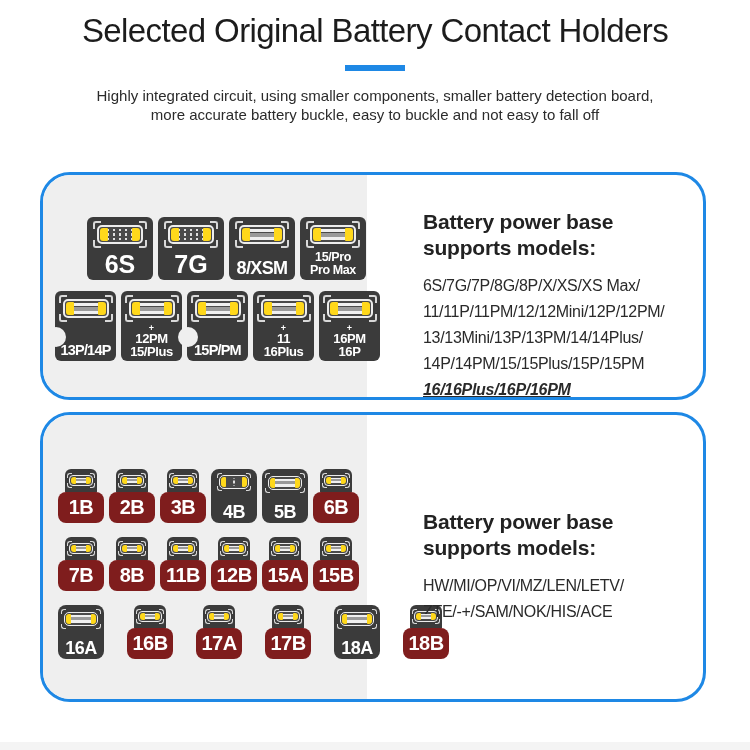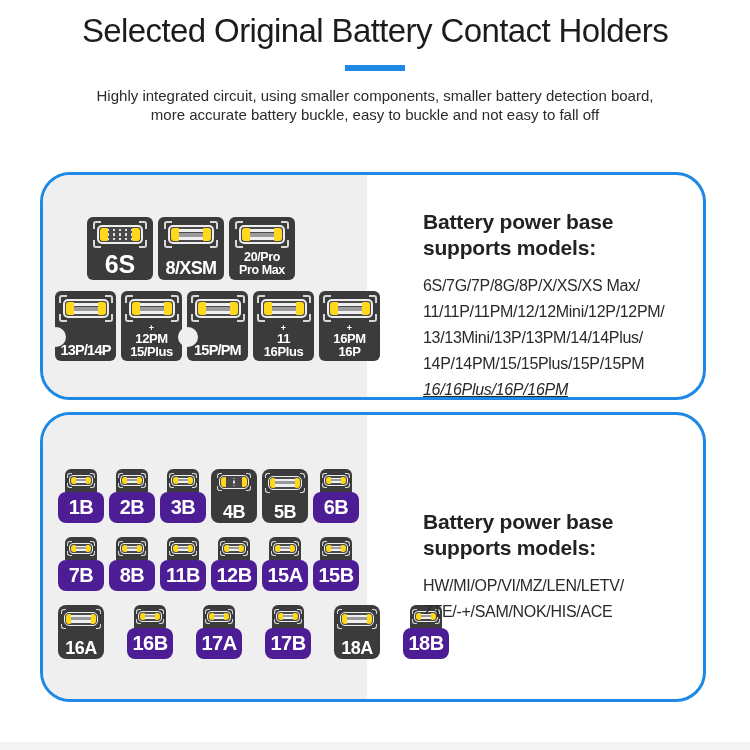--- a/index.html
+++ b/index.html
@@ -139,6 +139,22 @@
           </div>
         </div>
         <div class="tile flat">
+          <div class="conn dots">
+            <div class="corner tl"></div>
+            <div class="corner tr"></div>
+            <div class="corner bl"></div>
+            <div class="corner br"></div>
+            <div class="cbody">
+              <div class="cap left"></div>
+              <div class="cap right"></div>
+              <div class="dotsmid"></div>
+            </div>
+          </div>
+          <div class="lbl xl">
+            <div class="line">7G</div>
+          </div>
+        </div>
+        <div class="tile flat">
           <div class="conn long">
             <div class="corner tl"></div>
             <div class="corner tr"></div>

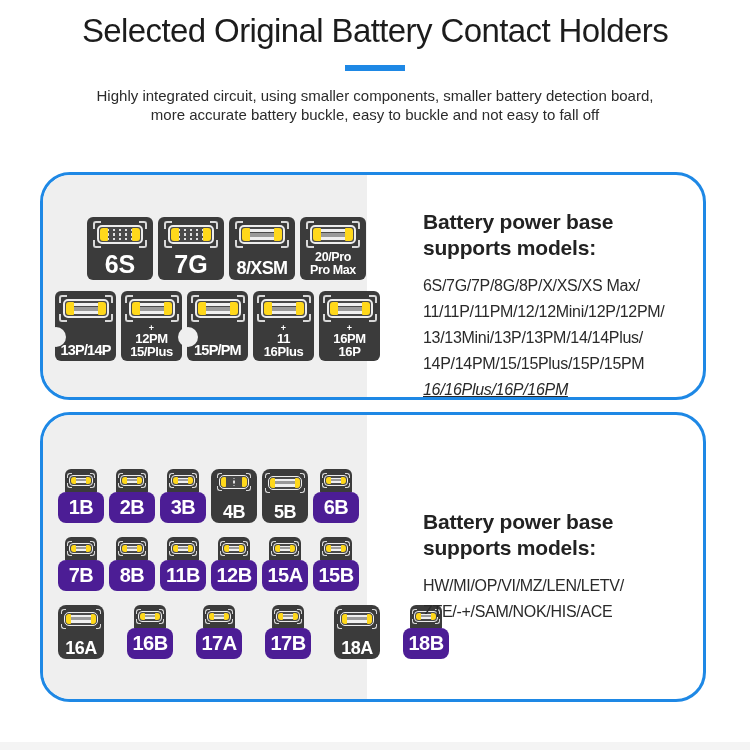--- a/index.html
+++ b/index.html
@@ -187,7 +187,7 @@
             </div>
           </div>
           <div class="lbl sm2">
-            <div class="line">20/Pro</div>
+            <div class="line">15/Pro</div>
             <div class="line">Pro Max</div>
           </div>
         </div>

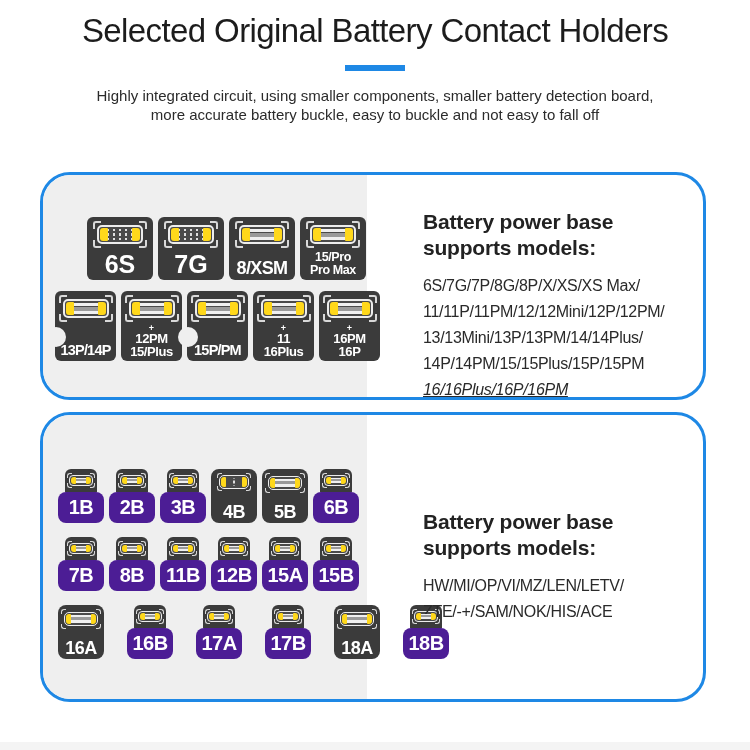--- a/index.html
+++ b/index.html
@@ -102,7 +102,7 @@
   .heading{font-size:21px;font-weight:bold;color:#222;line-height:26px;margin-bottom:12px;letter-spacing:-0.2px;}
   .models .mline{font-size:16px;color:#2a2a2a;line-height:26px;letter-spacing:-0.3px;}
   .highlight{
-    font-size:16px;color:#2a2a2a;font-weight:normal;font-style:italic;
+    font-size:16px;color:#2a2a2a;font-weight:bold;font-style:italic;
     text-decoration:underline;line-height:26px;letter-spacing:-0.3px;
   }
   .bottomstrip{position:absolute;left:0;right:0;bottom:0;height:8px;background:#f4f4f4;}

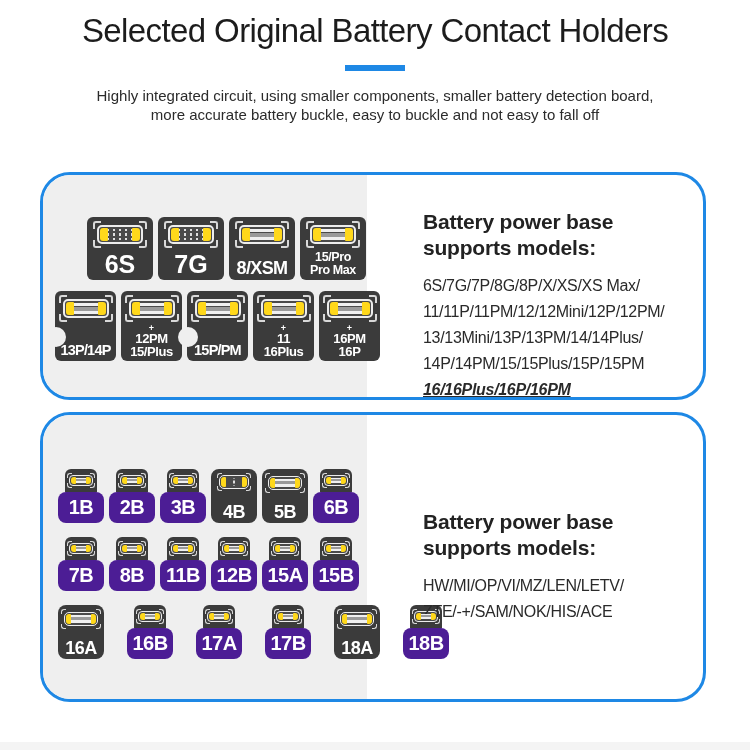--- a/index.html
+++ b/index.html
@@ -45,7 +45,7 @@
     display:flex;align-items:center;justify-content:center;
   }
   .tile.tee .base{
-    width:46px;height:31px;background:#4c1d95;border-radius:8px;
+    width:46px;height:31px;background:#7f1d1d;border-radius:8px;
     display:flex;align-items:center;justify-content:center;
   }
   .tile.square{

